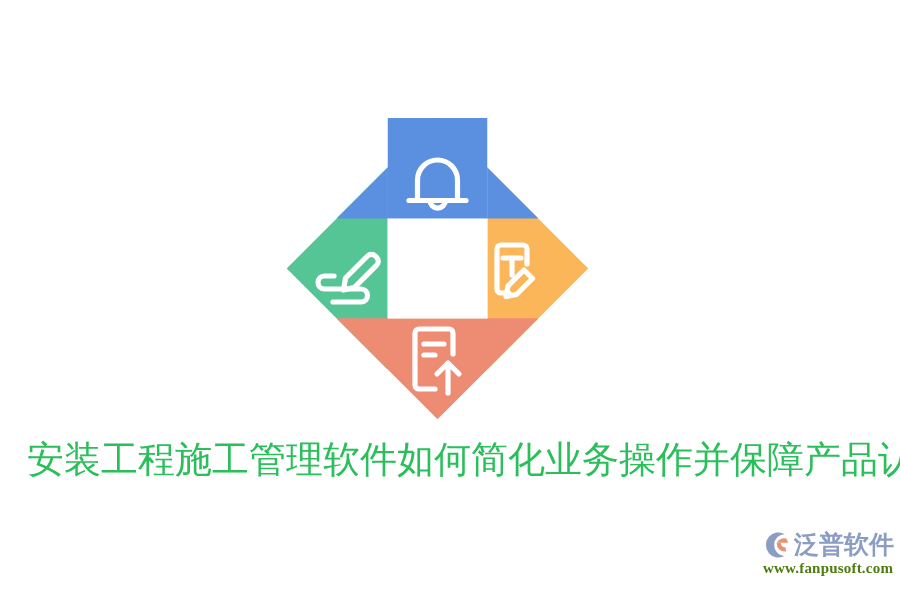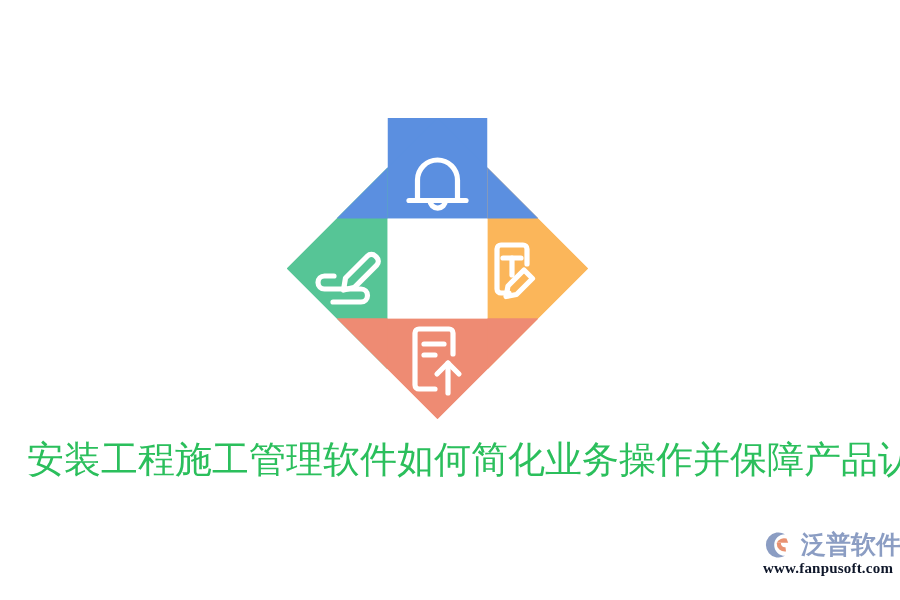--- a/index.html
+++ b/index.html
@@ -82,7 +82,6 @@
     line-height: 30px;
     letter-spacing: 0px;
     white-space: nowrap;
-    margin-left: 7px;
   }
   #brand-logo .logo-url {
     color: #0f172a;

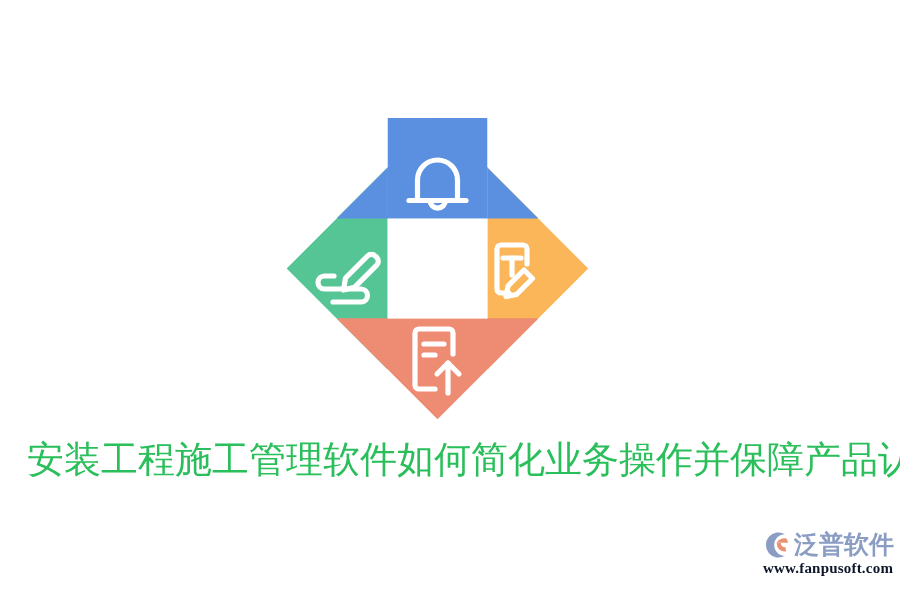--- a/index.html
+++ b/index.html
@@ -84,7 +84,7 @@
     white-space: nowrap;
   }
   #brand-logo .logo-url {
-    color: #0f172a;
+    color: #4d7c0f;
     font-family: "Liberation Serif", "DejaVu Serif", serif;
     font-size: 15px;
     font-weight: 700;

